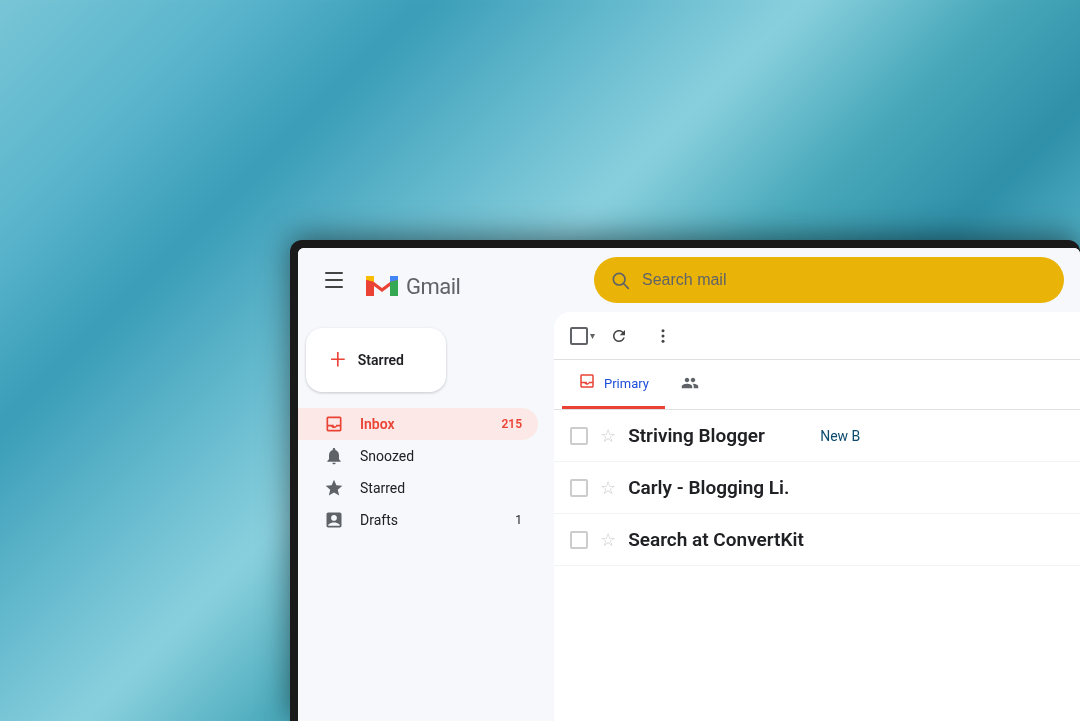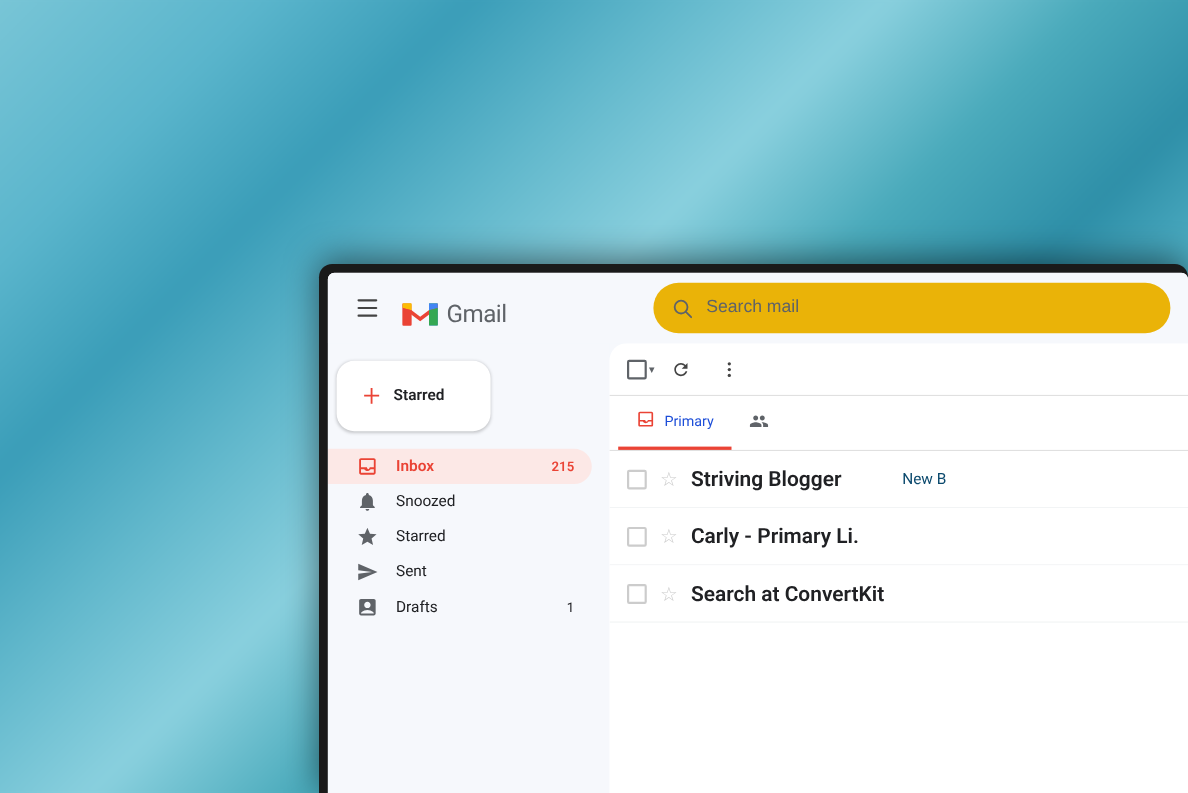--- a/index.html
+++ b/index.html
@@ -558,7 +558,7 @@
           <div class="email-row">
             <div class="email-checkbox"></div>
             <span class="email-star">☆</span>
-            <span class="email-sender">Carly - Primary Li.</span>
+            <span class="email-sender">Carly - Blogging Li.</span>
           </div>
 
           <div class="email-row">

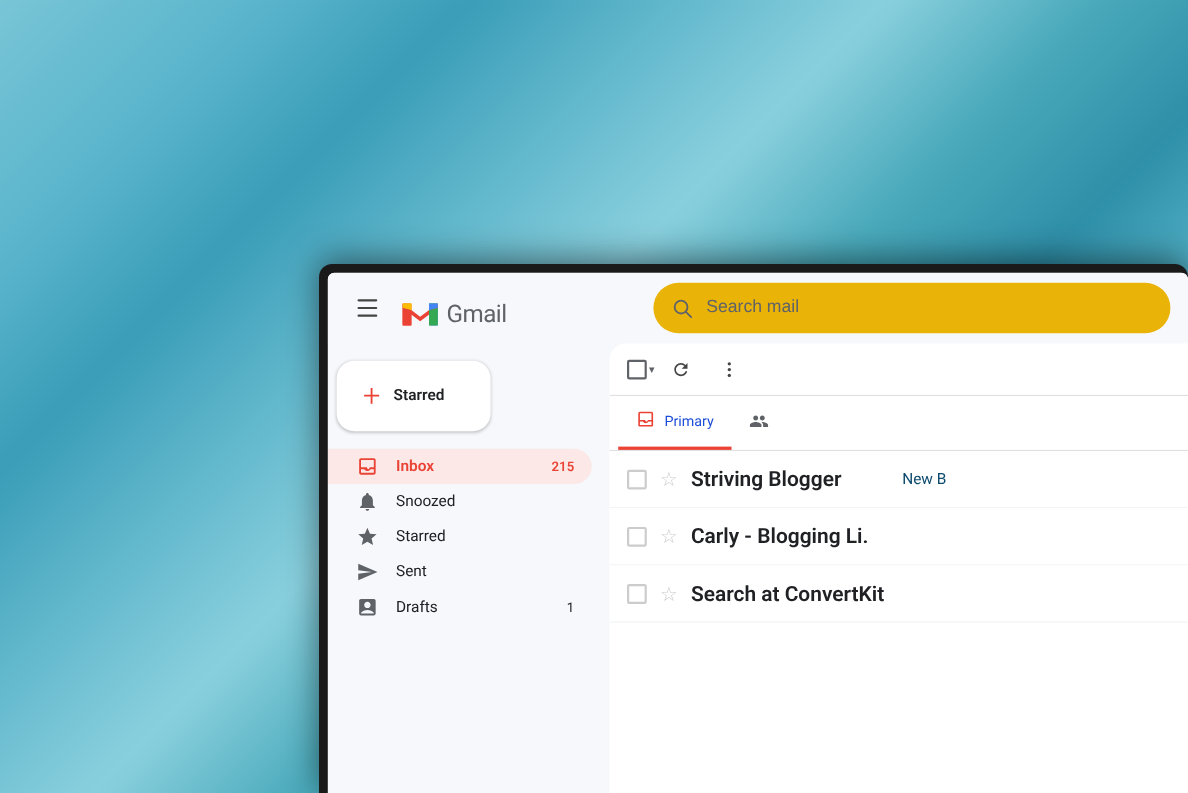--- a/index.html
+++ b/index.html
@@ -486,14 +486,6 @@
           <span class="nav-item-label">Starred</span>
         </div>
 
-        <div class="nav-item">
-          <div class="nav-item-icon sent">
-            <svg width="20" height="20" viewBox="0 0 24 24" fill="none">
-              <path d="M2.01 21L23 12 2.01 3 2 10l15 2-15 2z" fill="#5f6368"></path>
-            </svg>
-          </div>
-          <span class="nav-item-label">Sent</span>
-        </div>
 
         <div class="nav-item drafts-item">
           <div class="nav-item-icon drafts">

